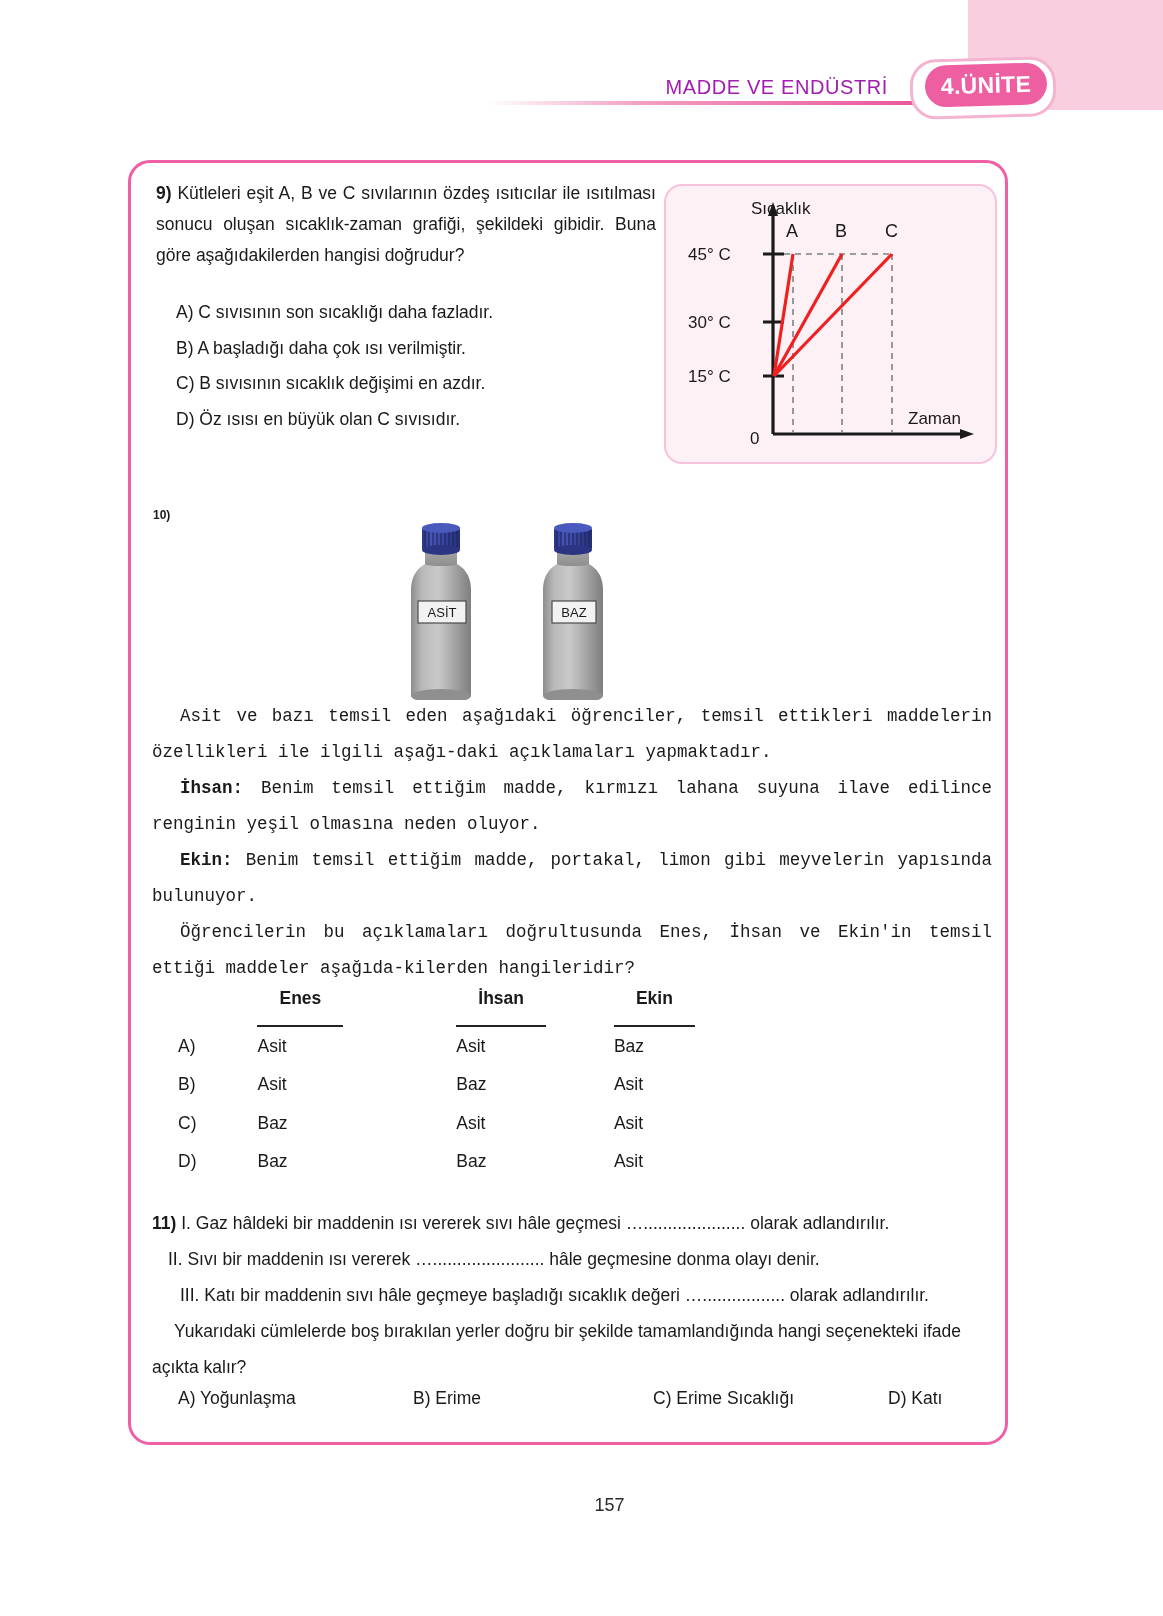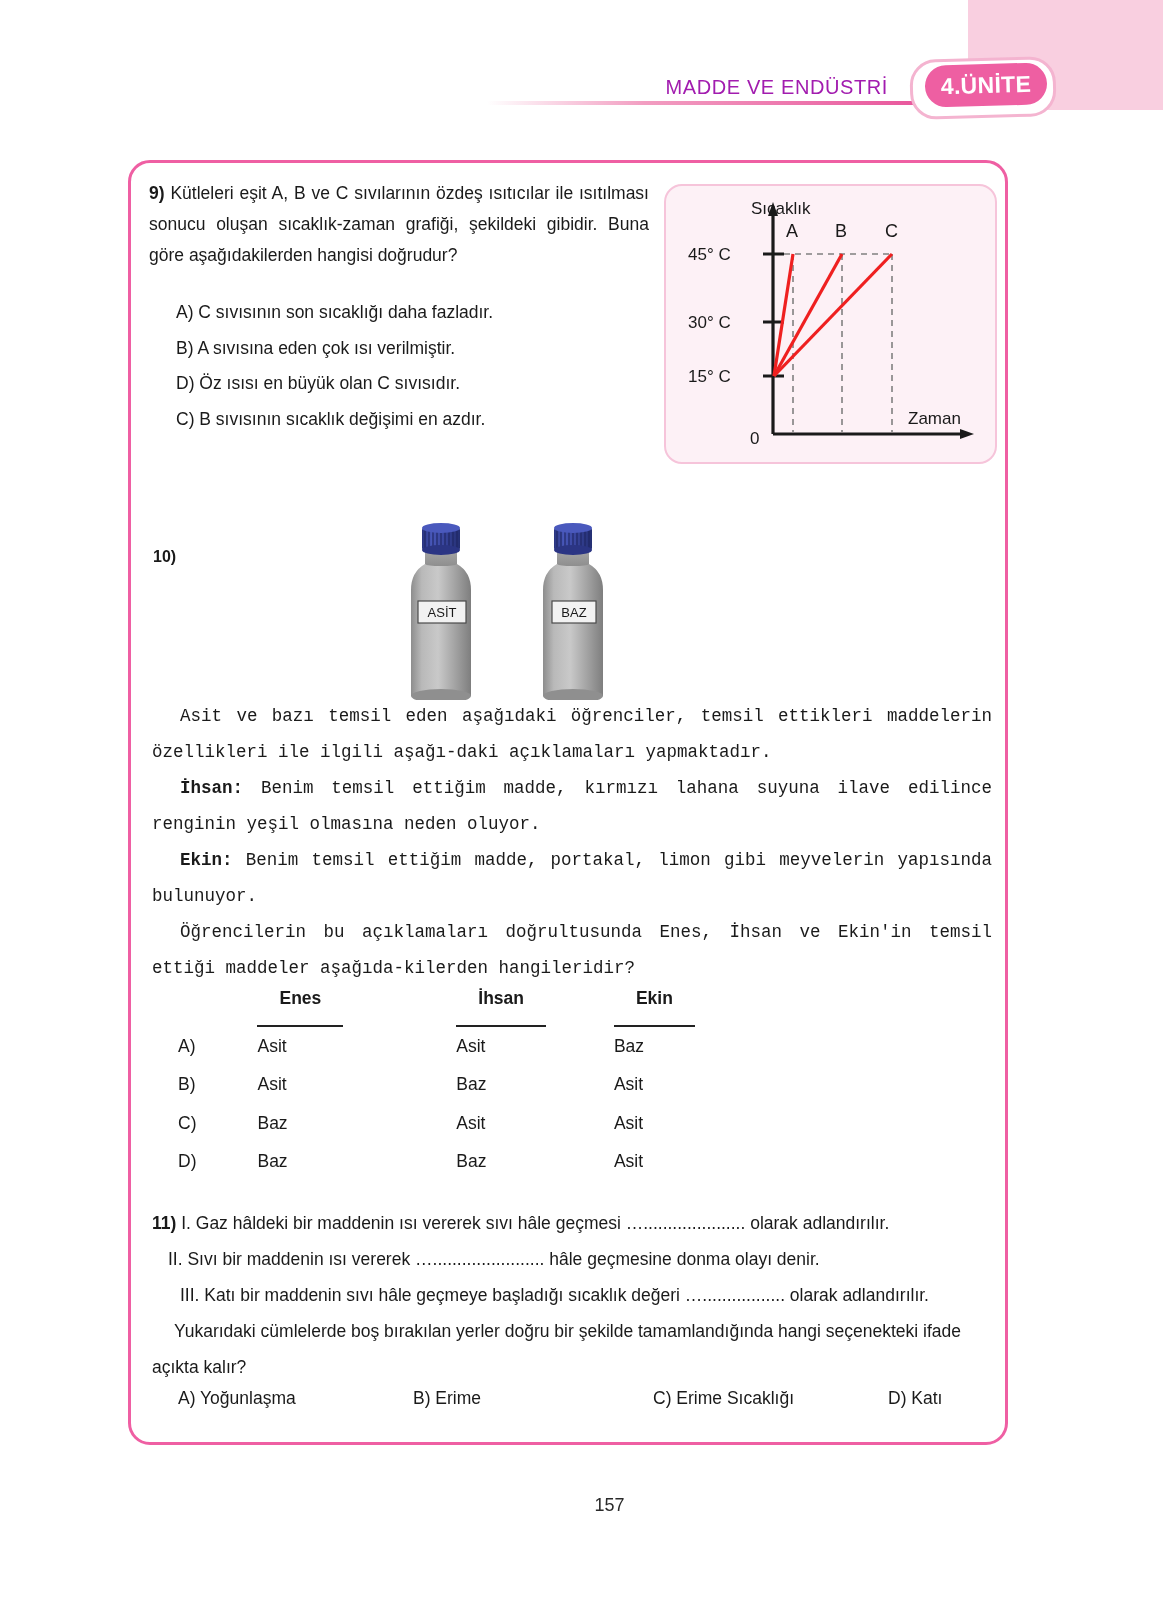--- a/index.html
+++ b/index.html
@@ -80,7 +80,7 @@
   
   .q9-text {
     position: absolute;
-    left: 149px; top: 178px;
+    left: 156px; top: 178px;
     width: 500px;
     font-size: 17.5px;
     line-height: 31px;

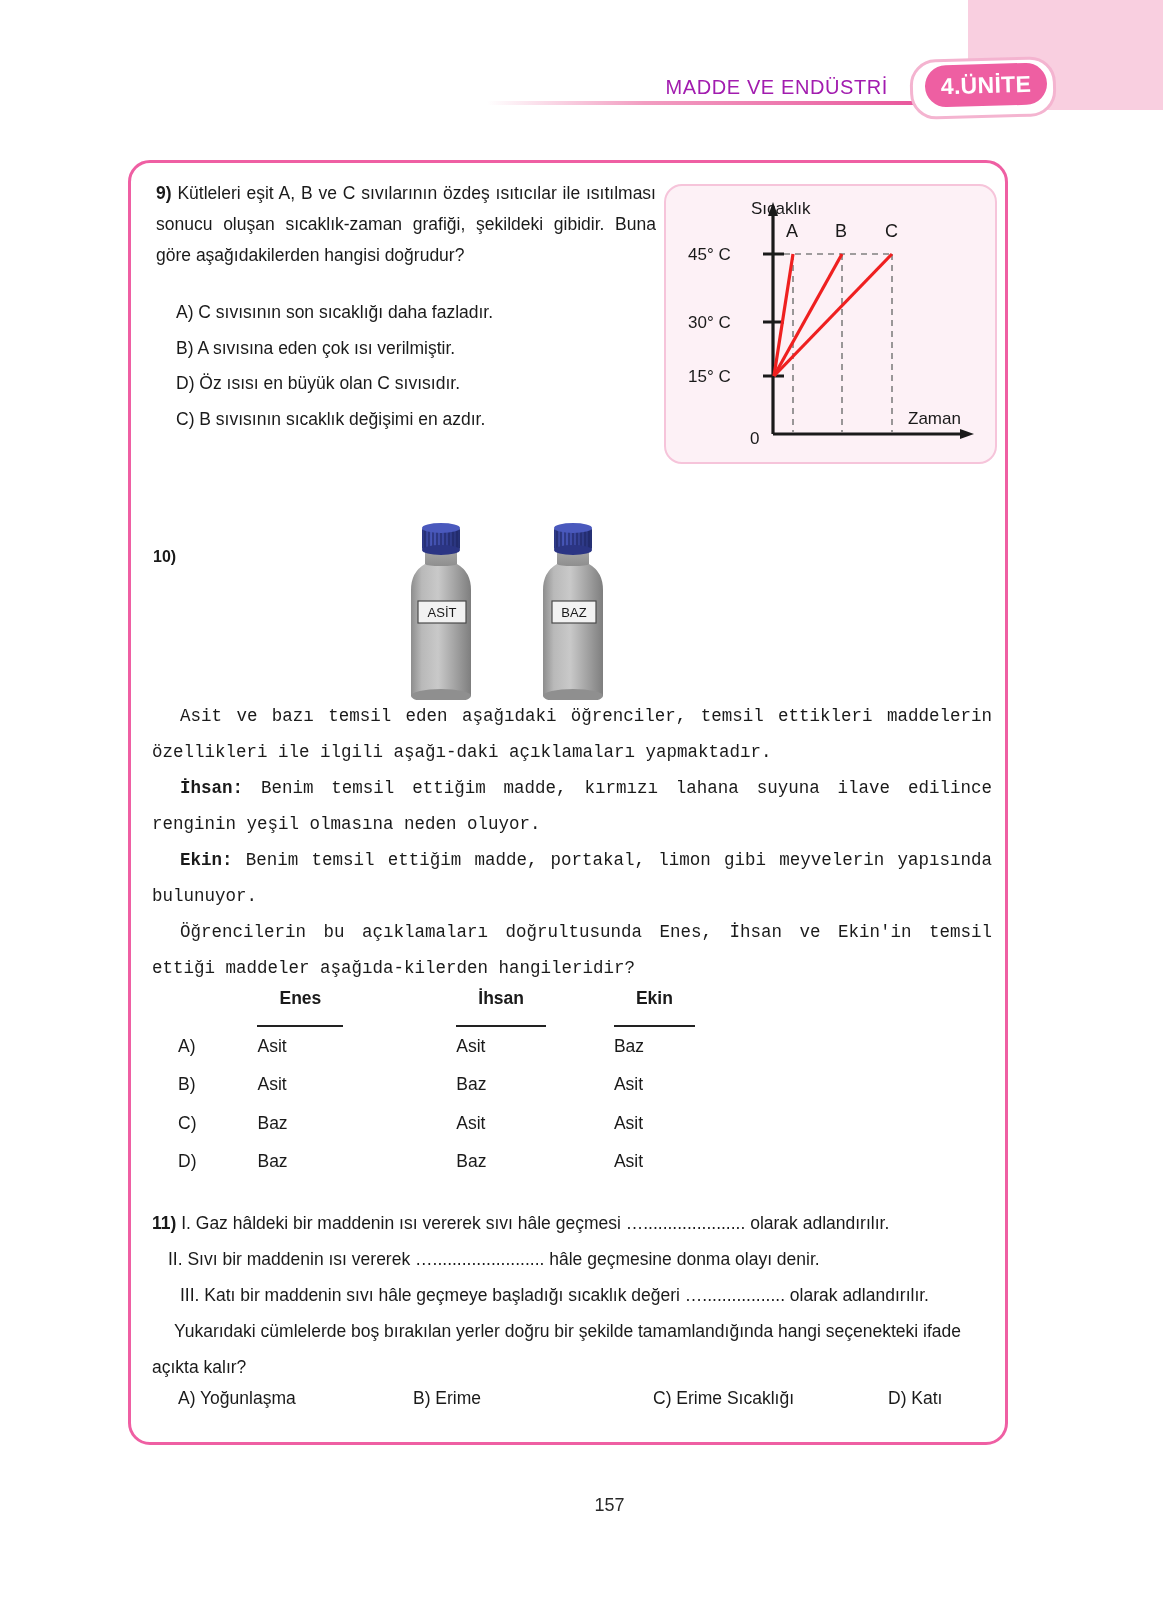--- a/index.html
+++ b/index.html
@@ -211,7 +211,7 @@
 
 <div class="q9-opts">
   <div>A) C sıvısının son sıcaklığı daha fazladır.</div>
-  <div>B) A sıvısına eden çok ısı verilmiştir.</div>
+  <div>B) A başladığı daha çok ısı verilmiştir.</div>
   <div>D) Öz ısısı en büyük olan C sıvısıdır.</div>
   <div>C) B sıvısının sıcaklık değişimi en azdır.</div>
 </div>

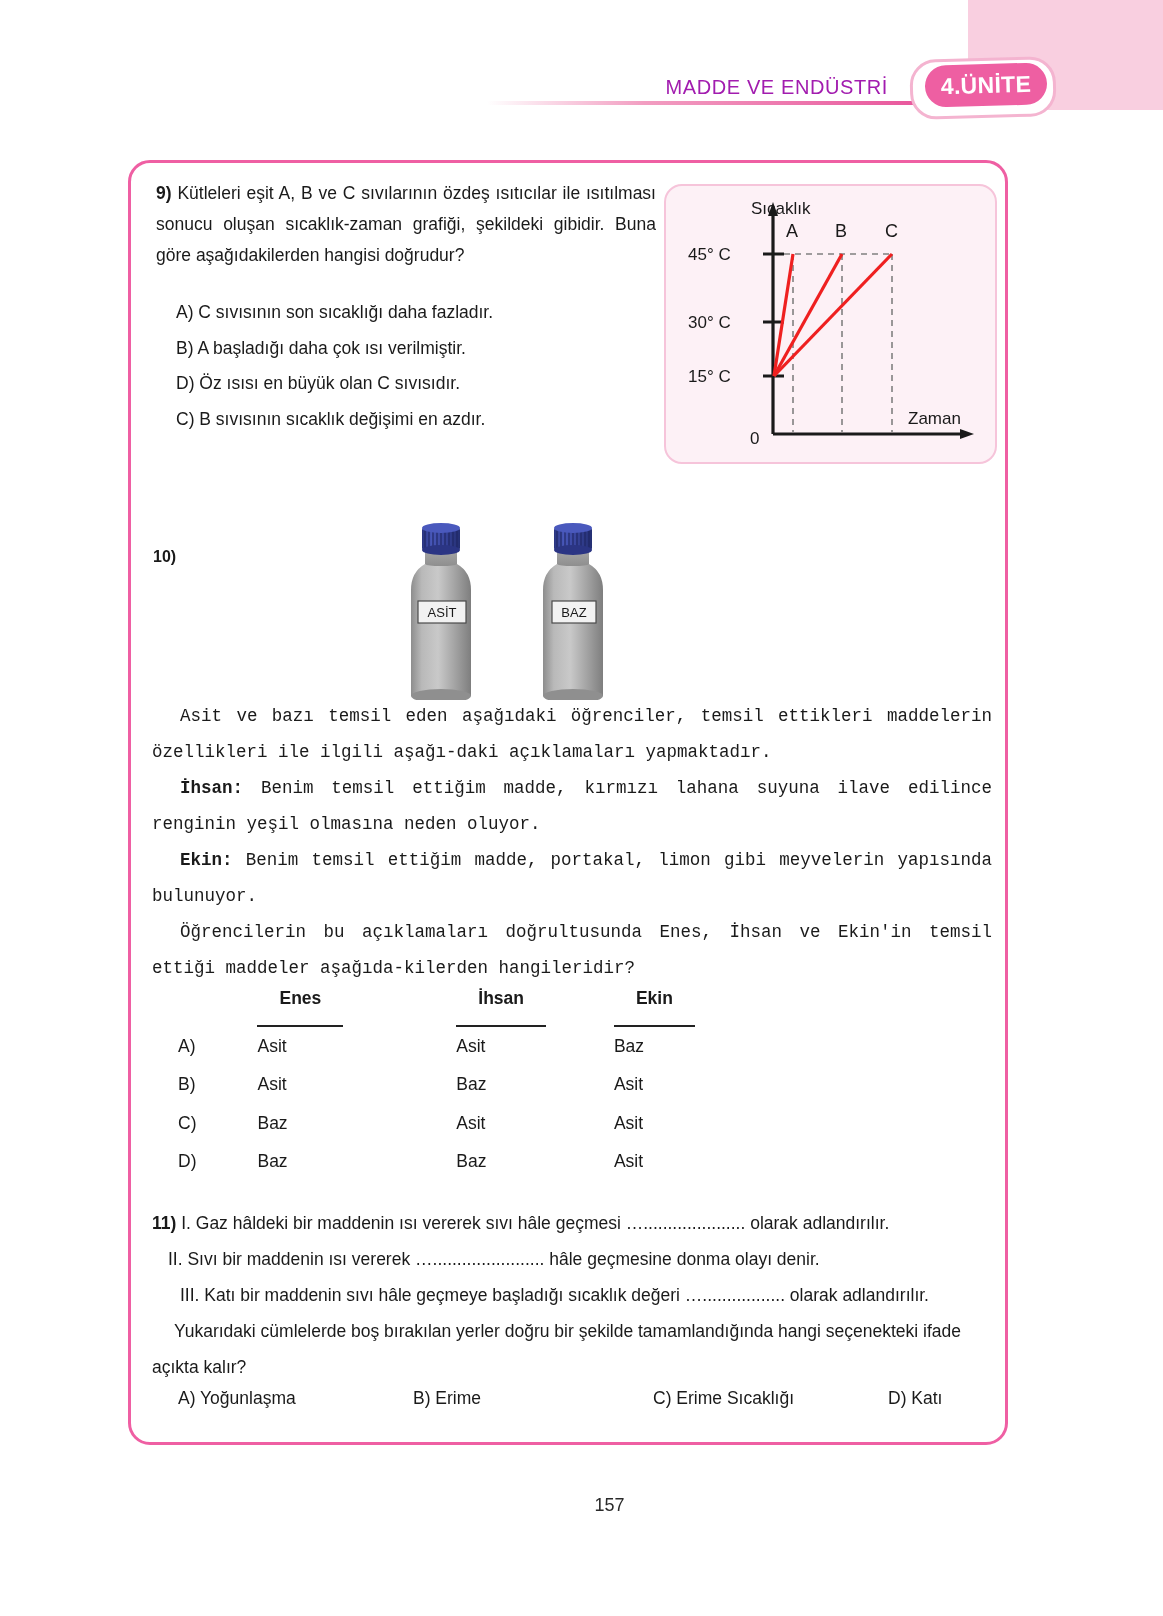--- a/index.html
+++ b/index.html
@@ -212,8 +212,8 @@
 <div class="q9-opts">
   <div>A) C sıvısının son sıcaklığı daha fazladır.</div>
   <div>B) A başladığı daha çok ısı verilmiştir.</div>
+  <div>C) B sıvısının sıcaklık değişimi en azdır.</div>
   <div>D) Öz ısısı en büyük olan C sıvısıdır.</div>
-  <div>C) B sıvısının sıcaklık değişimi en azdır.</div>
 </div>
 
 <div class="graph-box"></div>

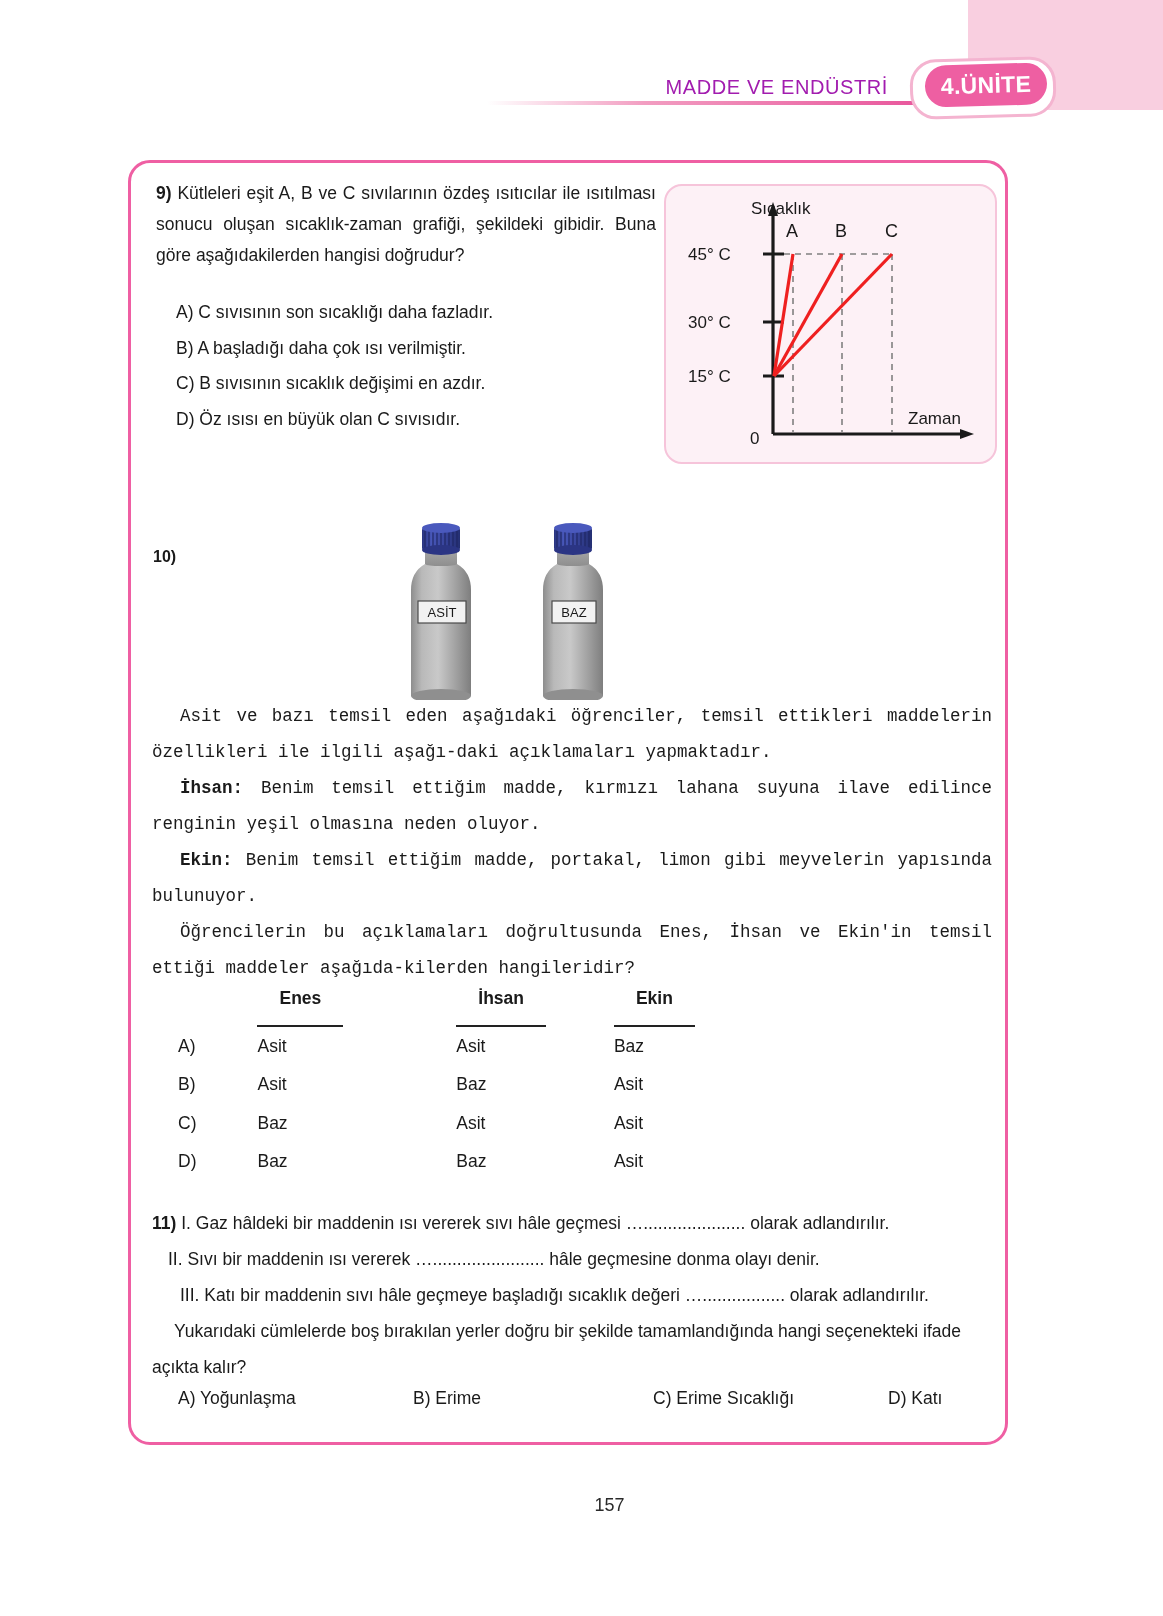--- a/index.html
+++ b/index.html
@@ -111,9 +111,8 @@
   .q10-num {
     position: absolute;
     left: 153px; top: 508px;
-    font-size: 16px;
+    font-size: 12px;
     font-weight: bold;
-    margin-top: 40px;
   }
   .bottles { position: absolute; left: 380px; top: 500px; }
 

